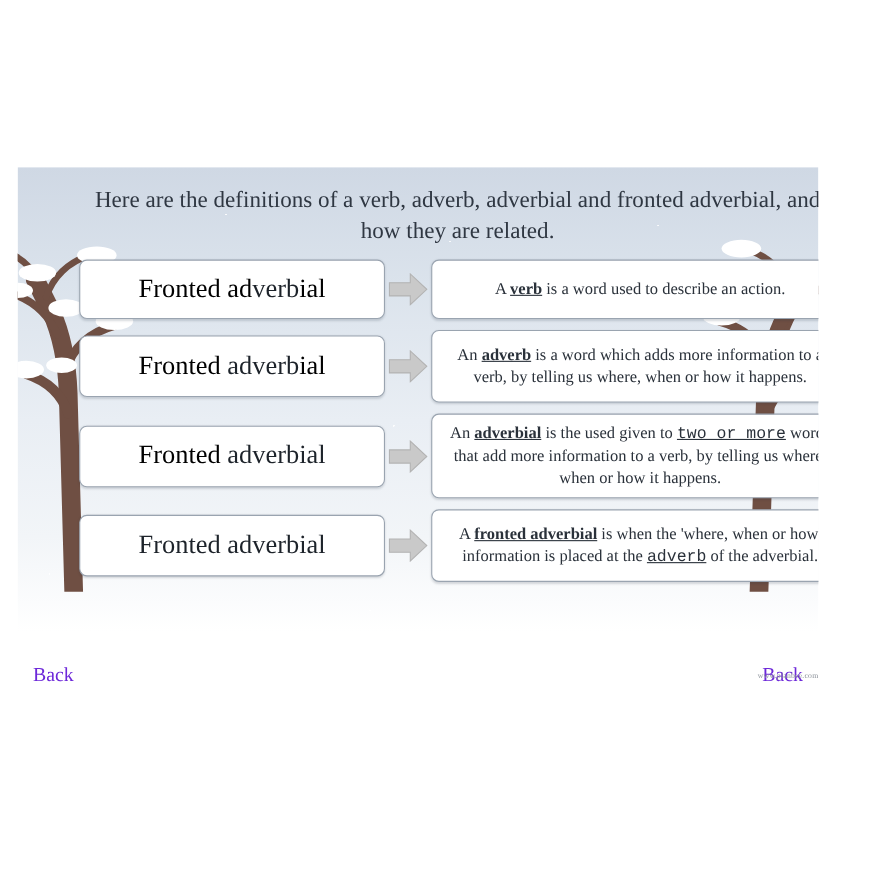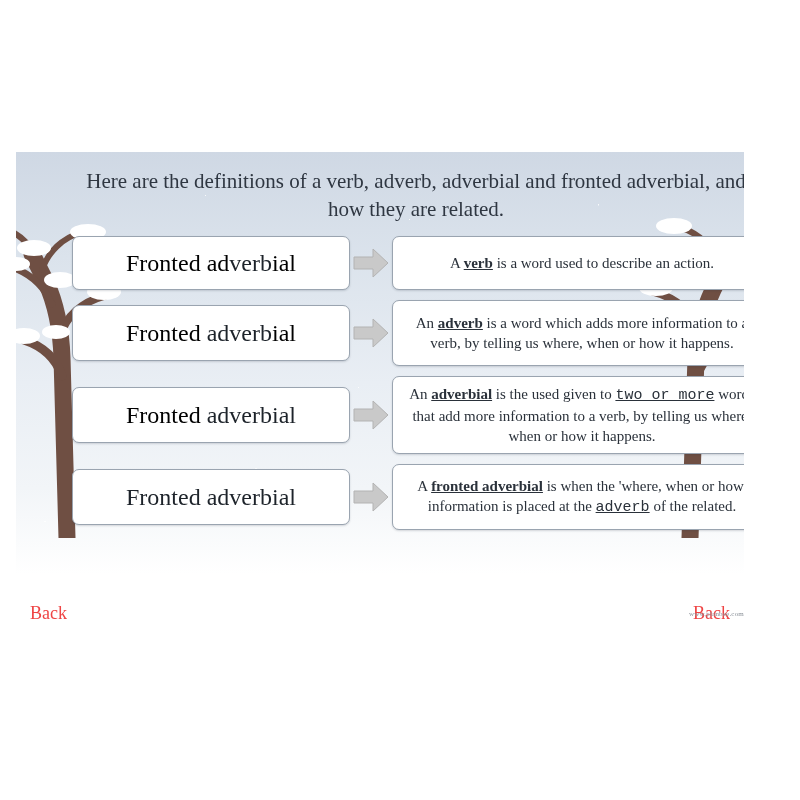--- a/index.html
+++ b/index.html
@@ -272,7 +272,7 @@
           </svg>
       </div>
       <div class="def-box">
-        <span><span>A </span><b>fronted adverbial</b><span> is when the 'where, when or how' information is placed at the </span><u>adverb</u><span> of the related.</span></span>
+        <span><span>A </span><b>fronted adverbial</b><span> is when the 'where, when or how' information is placed at the </span><u>adverb</u><span> of the adverbial.</span></span>
       </div>
     </div>
 

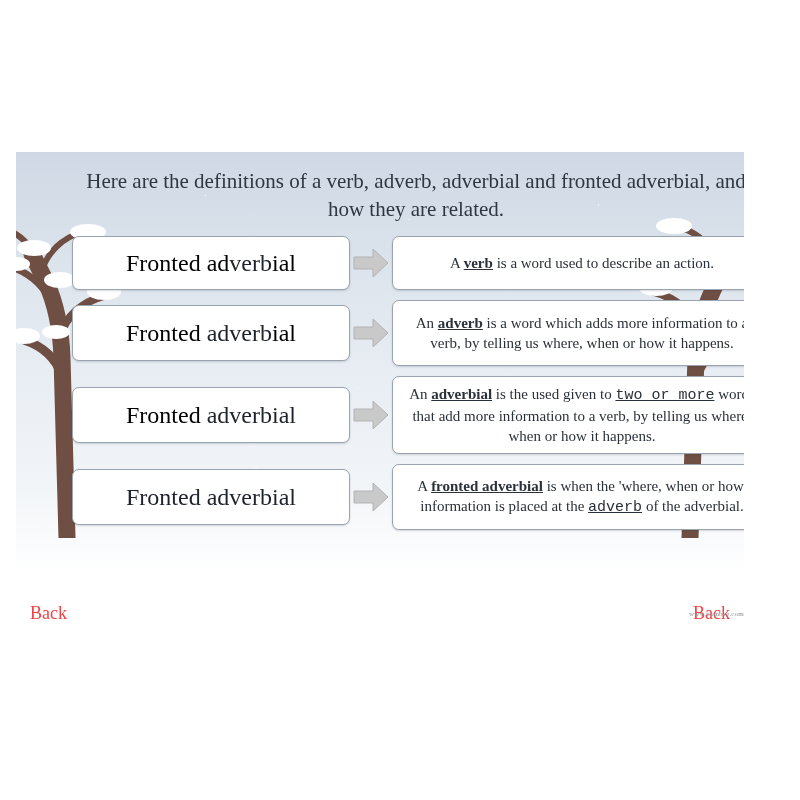--- a/index.html
+++ b/index.html
@@ -151,7 +151,7 @@
     position: absolute;
     bottom: 8px;
     font-size: 18px;
-    color: #ef4444;
+    color: #6d28d9;
   }
   .nav.back { left: 14px; }
   .nav.next { right: 14px; }

